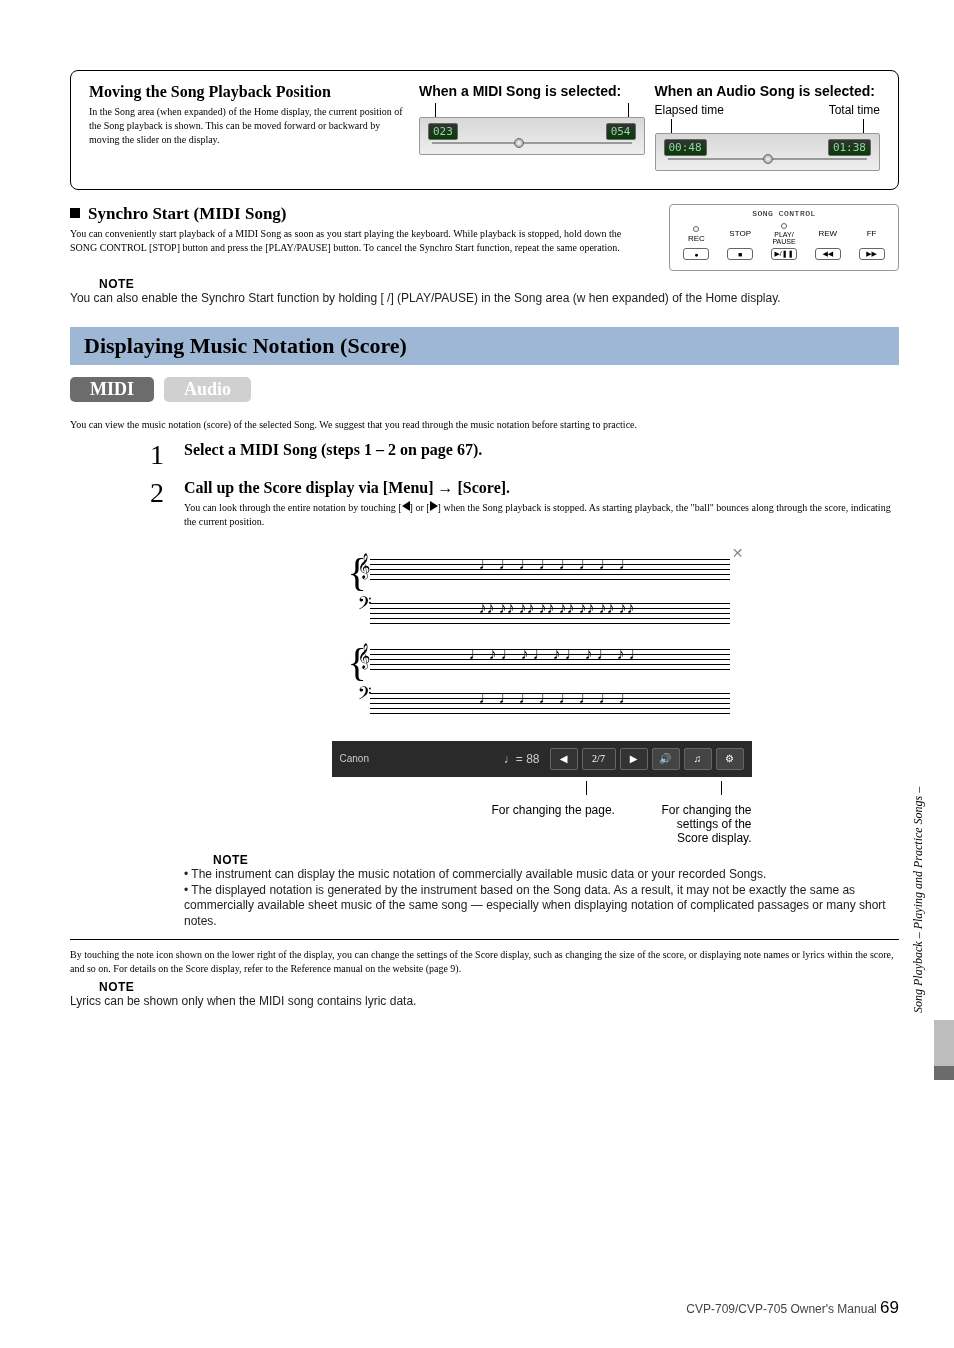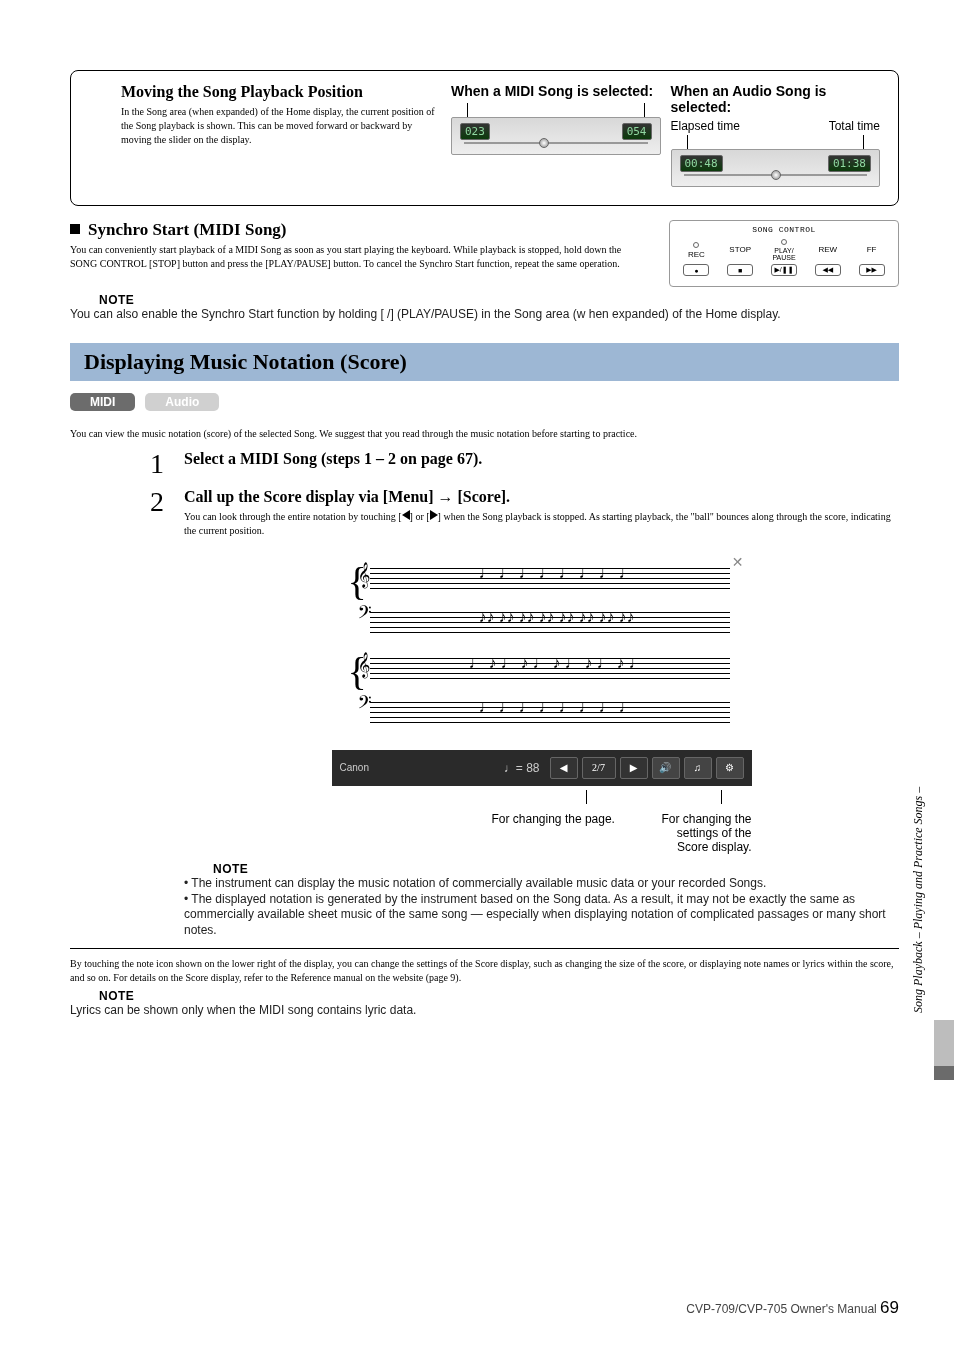--- a/index.html
+++ b/index.html
@@ -6,7 +6,7 @@
   body { font-family: Georgia, 'Times New Roman', serif; width: 954px; height: 1348px; position: relative; background: #fff; color: #000; }
   .page { padding: 70px 55px 40px 70px; }
   .box1 { border: 1px solid #000; border-radius: 8px; padding: 12px 18px 18px 18px; margin-bottom: 14px; }
-  .box1-row { display: flex; gap: 10px; margin-left: 32px; }
+  .box1-row { display: flex; gap: 10px; }
   .box1-left { flex: 0 0 320px; }
   .box1-title { font-weight: bold; font-size: 16px; margin-bottom: 4px; }
   .box1-body { font-size: 15.5px; line-height: 1.35; }

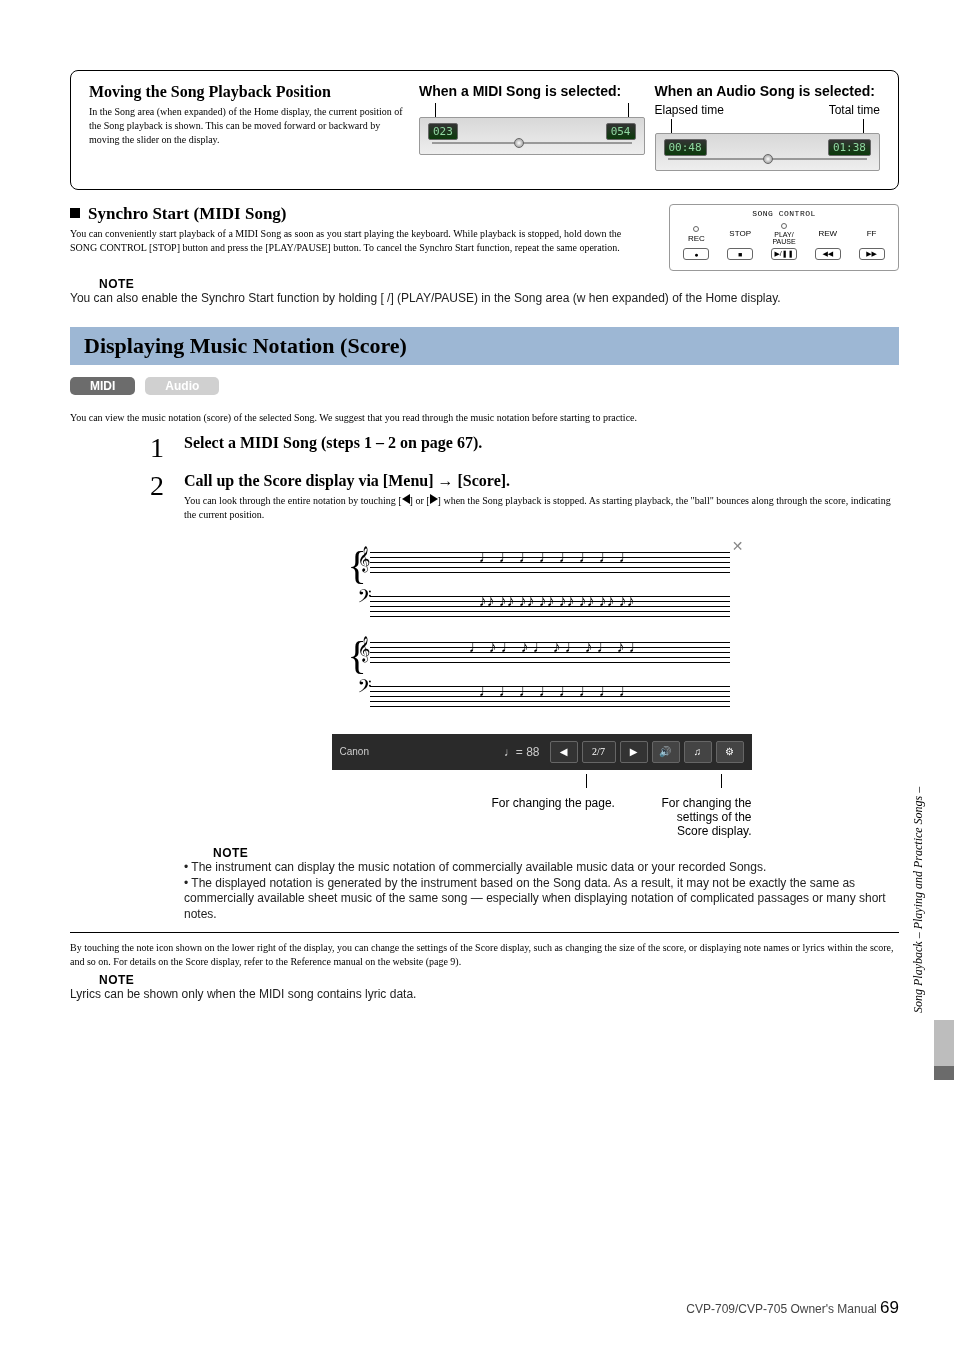--- a/index.html
+++ b/index.html
@@ -38,7 +38,7 @@
 
   .blue-bar { background: #9db7d4; color: #000; font-weight: bold; font-size: 22px; padding: 6px 14px; margin-top: 20px; margin-bottom: 12px; }
   .chips { display:flex; gap:10px; margin-bottom:16px; }
-  .chip { font-family: Liberation Sans, sans-serif; font-weight:bold; font-size:12px; color:#fff; padding:2px 20px; border-radius:5px; }
+  .chip { font-family: Liberation Serif, serif; font-weight:bold; font-size:18px; color:#fff; padding:2px 20px; border-radius:5px; }
   .chip-midi { background:#6c6c6c; }
   .chip-audio { background:#d0d0d0; color:#fff; }
 

